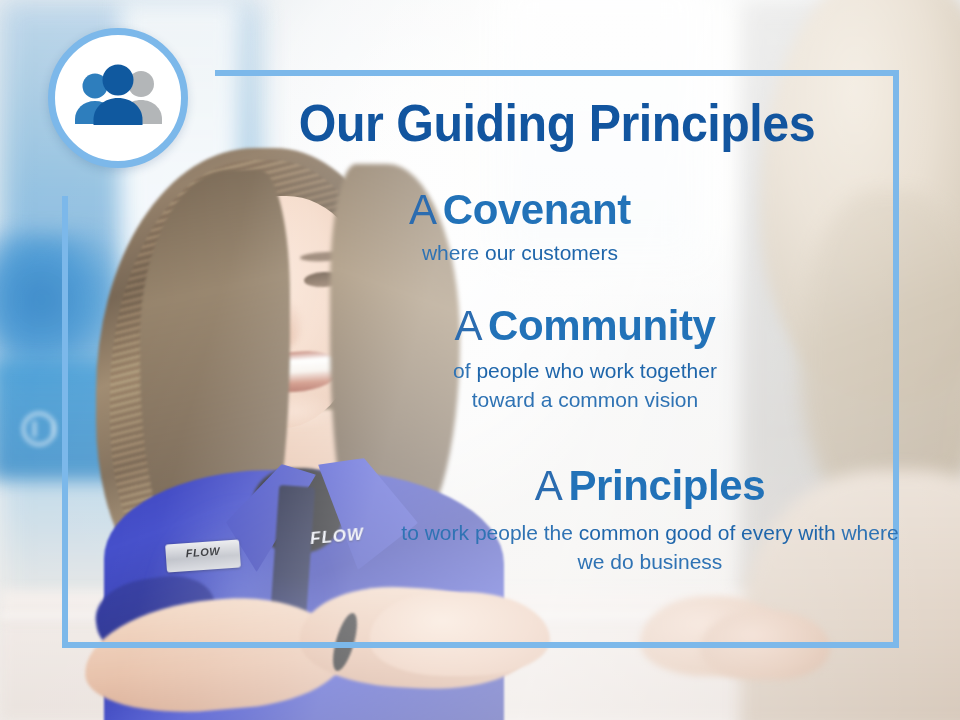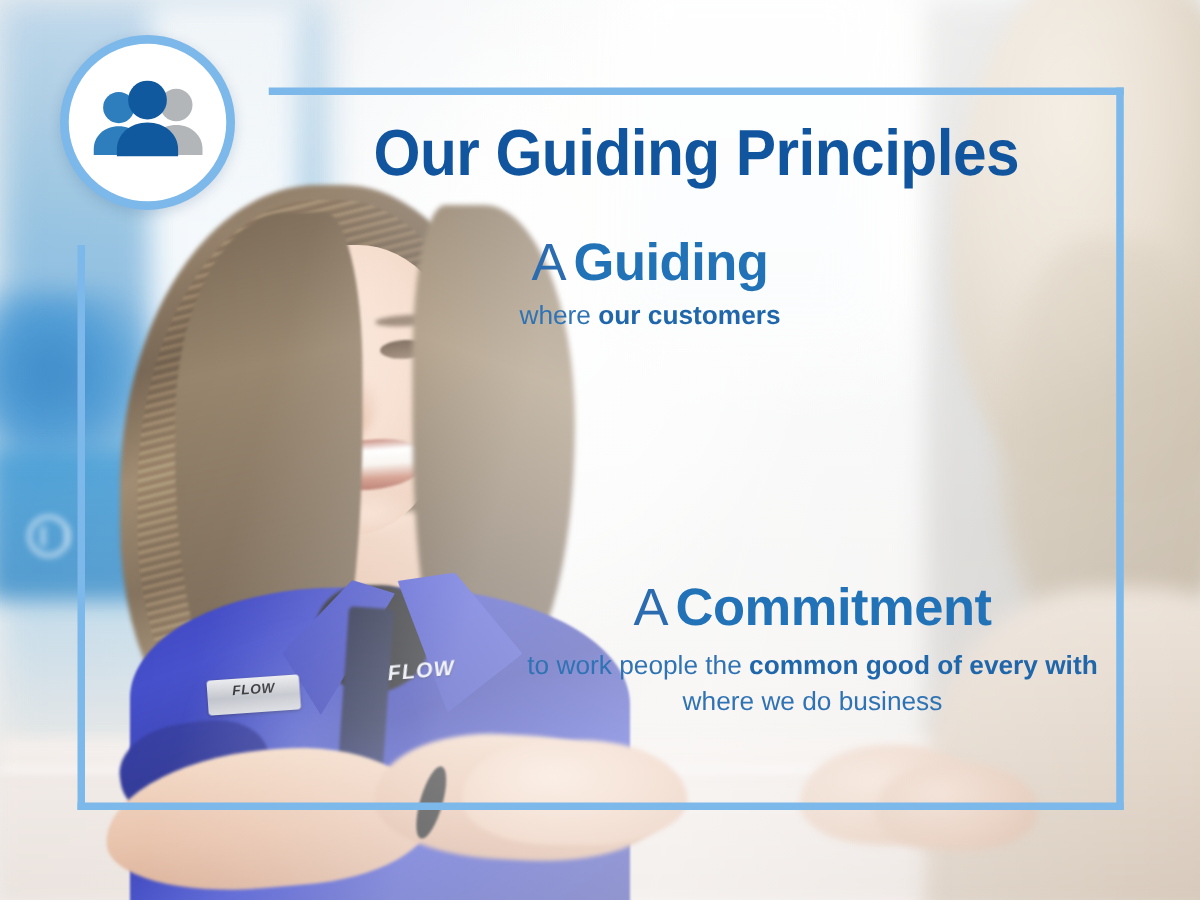--- a/index.html
+++ b/index.html
@@ -381,7 +381,7 @@
 
     <div class="block block-1">
       <div class="pr-head">
-        <span class="a">A</span><span class="word">Guiding</span>
+        <span class="a">A</span><span class="word">Covenant</span>
       </div>
       <div class="pr-sub b1-sub">
         <span>where </span><b>our customers</b>

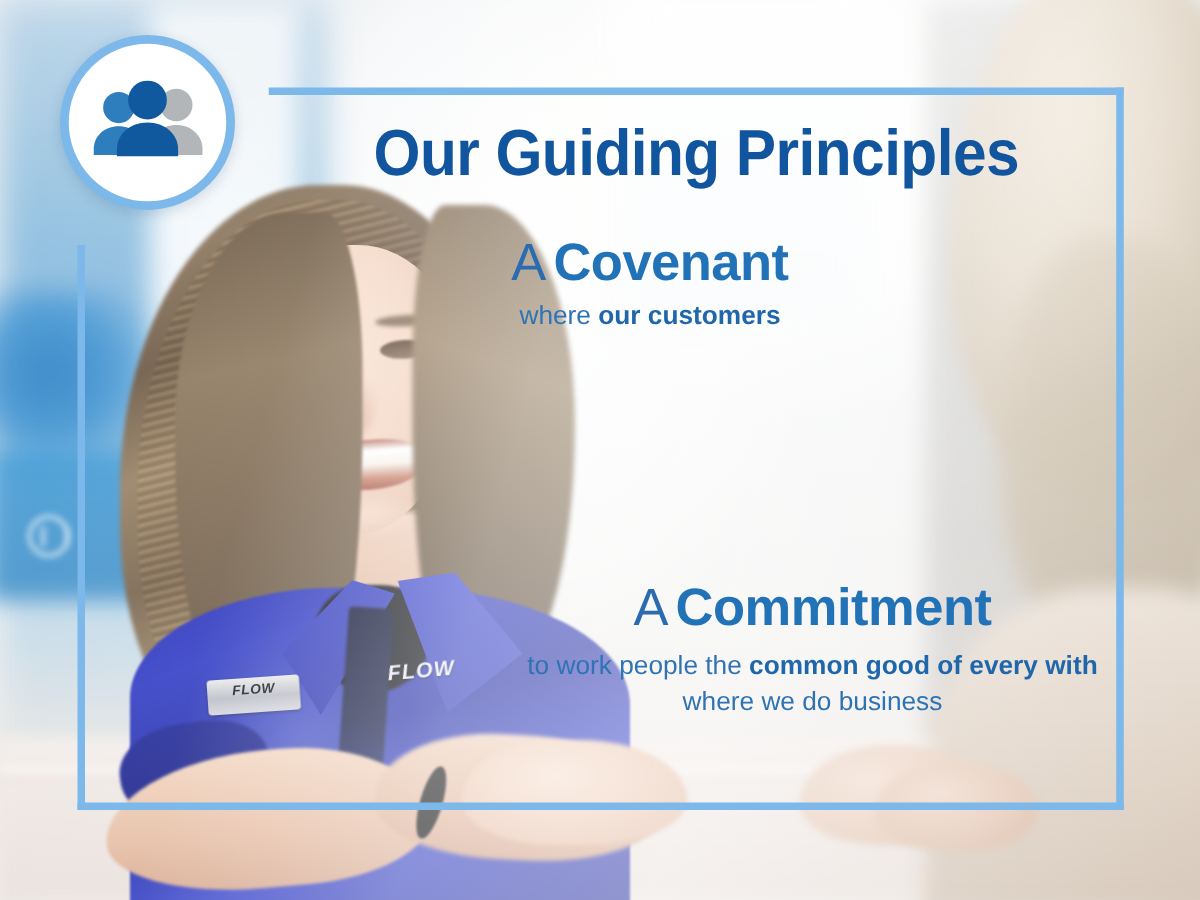--- a/index.html
+++ b/index.html
@@ -288,7 +288,7 @@
     font-family:"Liberation Sans","DejaVu Sans",sans-serif;
     font-weight:normal;
   }
-  .pr-sub b{font-weight:bold;color:#1f66ab;text-align:center;}
+  .pr-sub b{font-weight:normal;color:#1f66ab;text-align:center;}
 
   .block-1{left:300px;top:186px;width:440px;}
   .block-2{left:350px;top:302px;width:470px;}

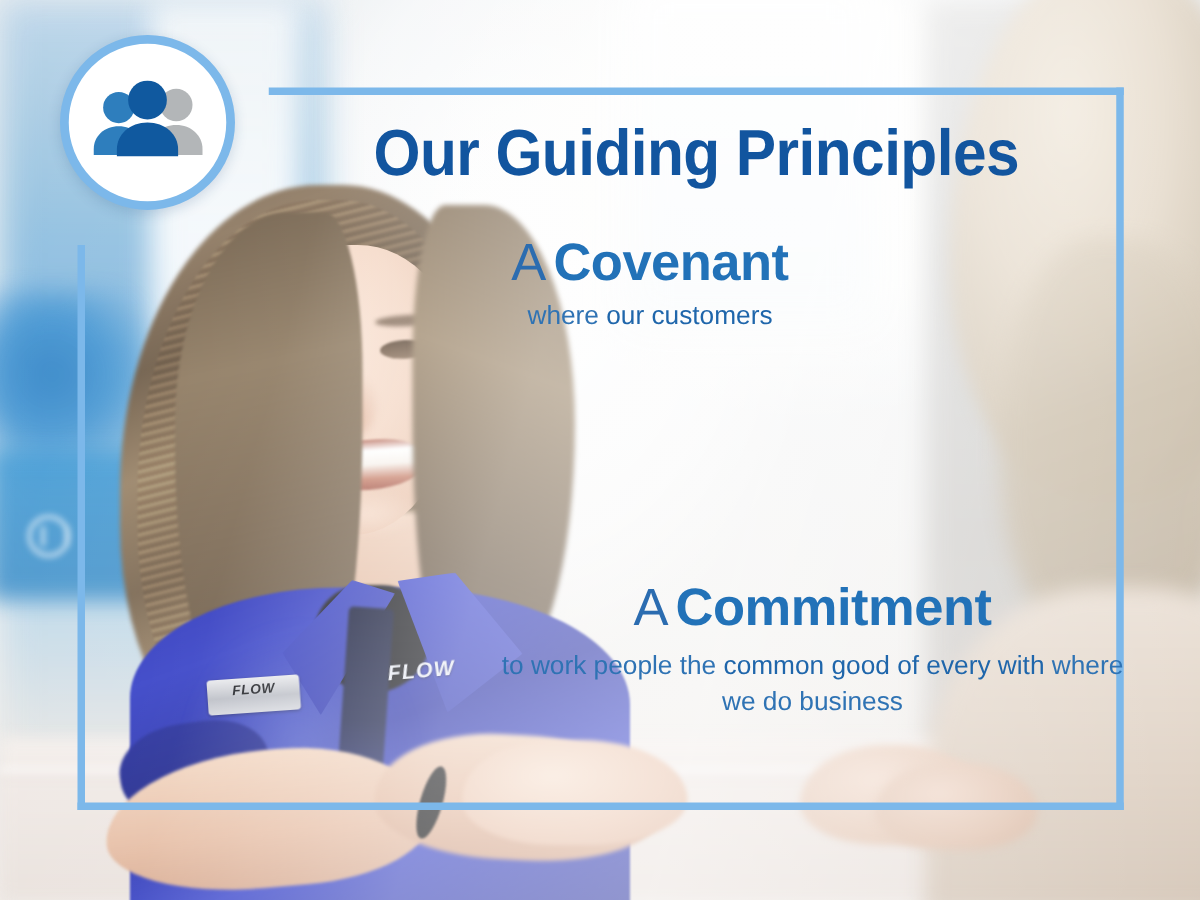--- a/index.html
+++ b/index.html
@@ -388,6 +388,17 @@
       </div>
     </div>
 
+    <div class="block block-2">
+      <div class="pr-head">
+        <span class="a">A</span><span class="word">Community</span>
+      </div>
+      <div class="pr-sub b2-sub">
+        <div>
+          <span>of </span><b>people who work together</b>
+        </div>
+        <div>toward a common vision</div>
+      </div>
+    </div>
 
     <div class="block block-3">
       <div class="pr-head">

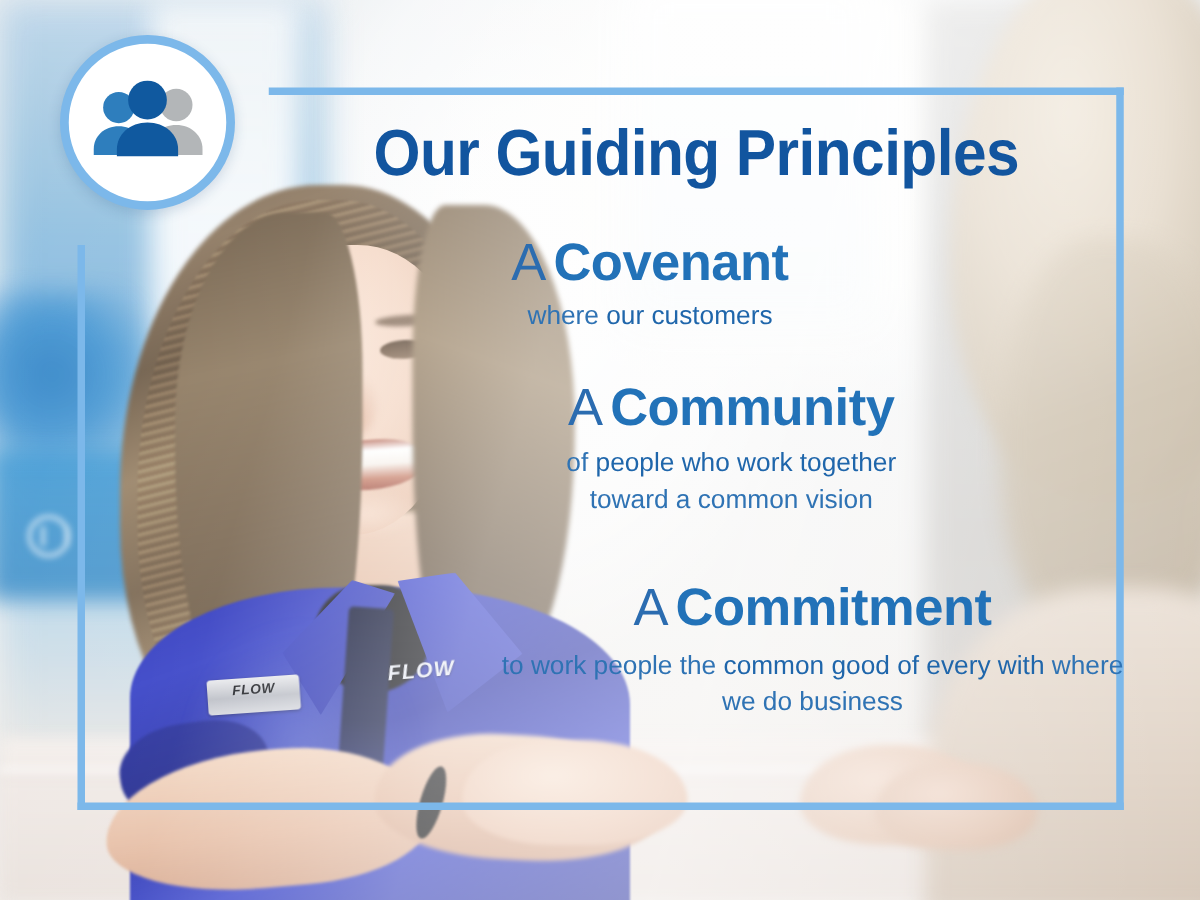--- a/index.html
+++ b/index.html
@@ -402,7 +402,7 @@
 
     <div class="block block-3">
       <div class="pr-head">
-        <span class="a">A</span><span class="word">Commitment</span>
+        <span class="a">A</span><span class="word">Principles</span>
       </div>
       <div class="pr-sub b3-sub">
         <span>to work people the </span><b>common good of every with</b><span> where we do business</span>

